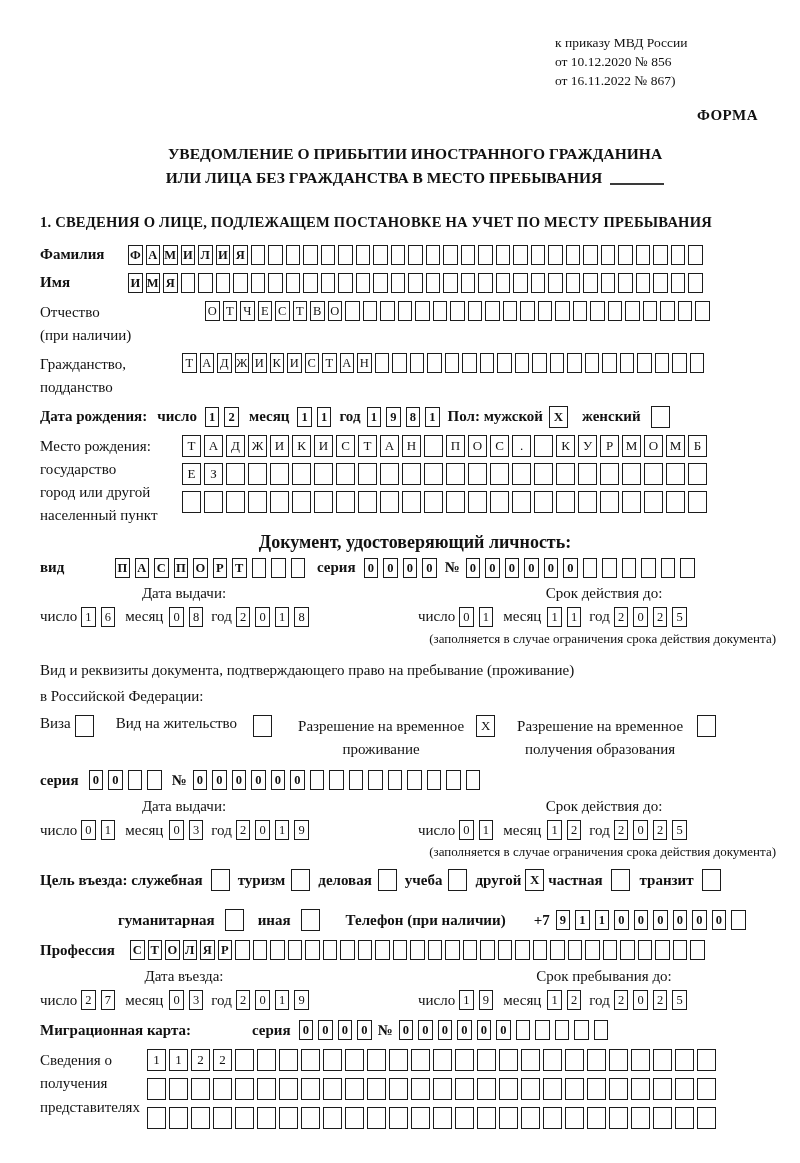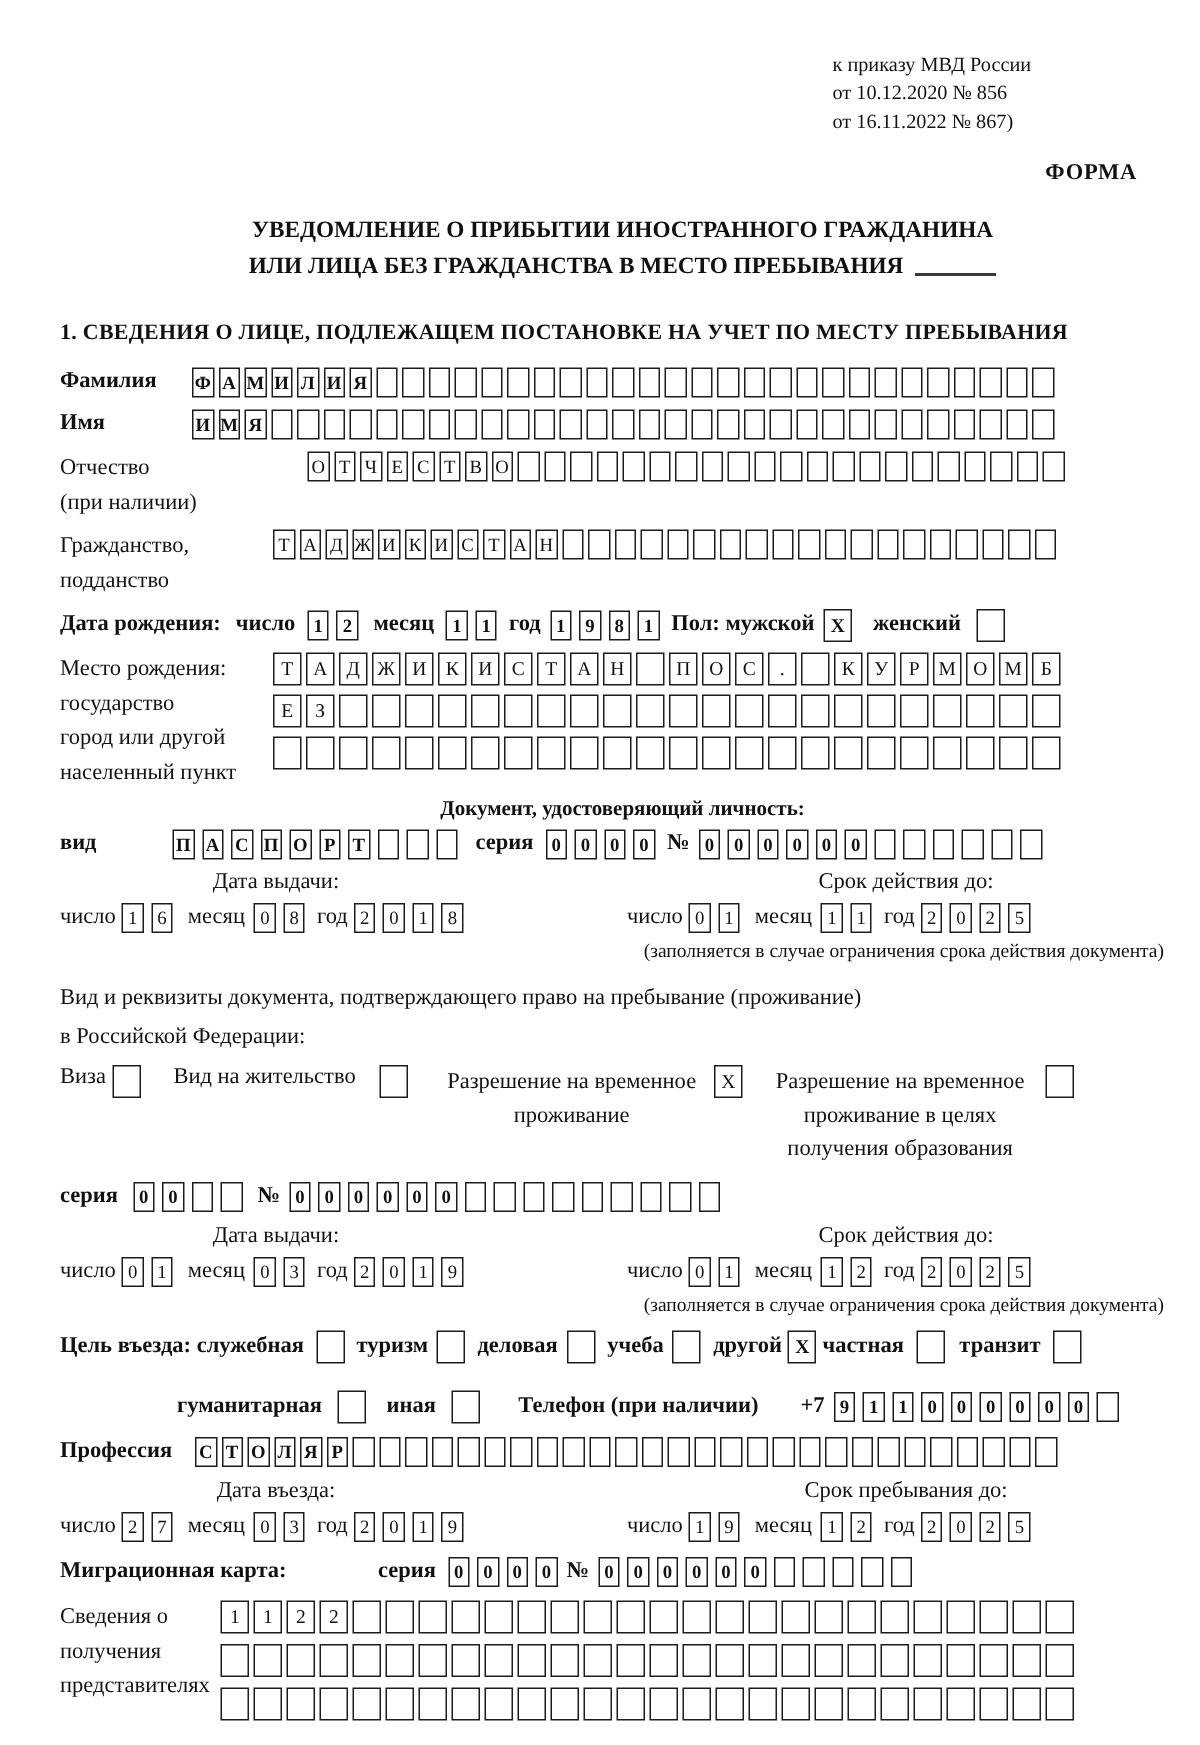--- a/index.html
+++ b/index.html
@@ -36,7 +36,7 @@
   .mr4{margin-right:4px;} .mr6{margin-right:6px;} .mr8{margin-right:8px;}
   .mr10{margin-right:10px;} .mr12{margin-right:12px;} .mr14{margin-right:14px;}
 
-  .center-bold { text-align:center; font-weight:bold; font-size:14px; margin-top:10px; }
+  .center-bold { text-align:center; font-weight:bold; font-size:18px; margin-top:10px; }
 
   .twocol { display:flex; margin-top:8px; }
   .col1 { width:378px; }

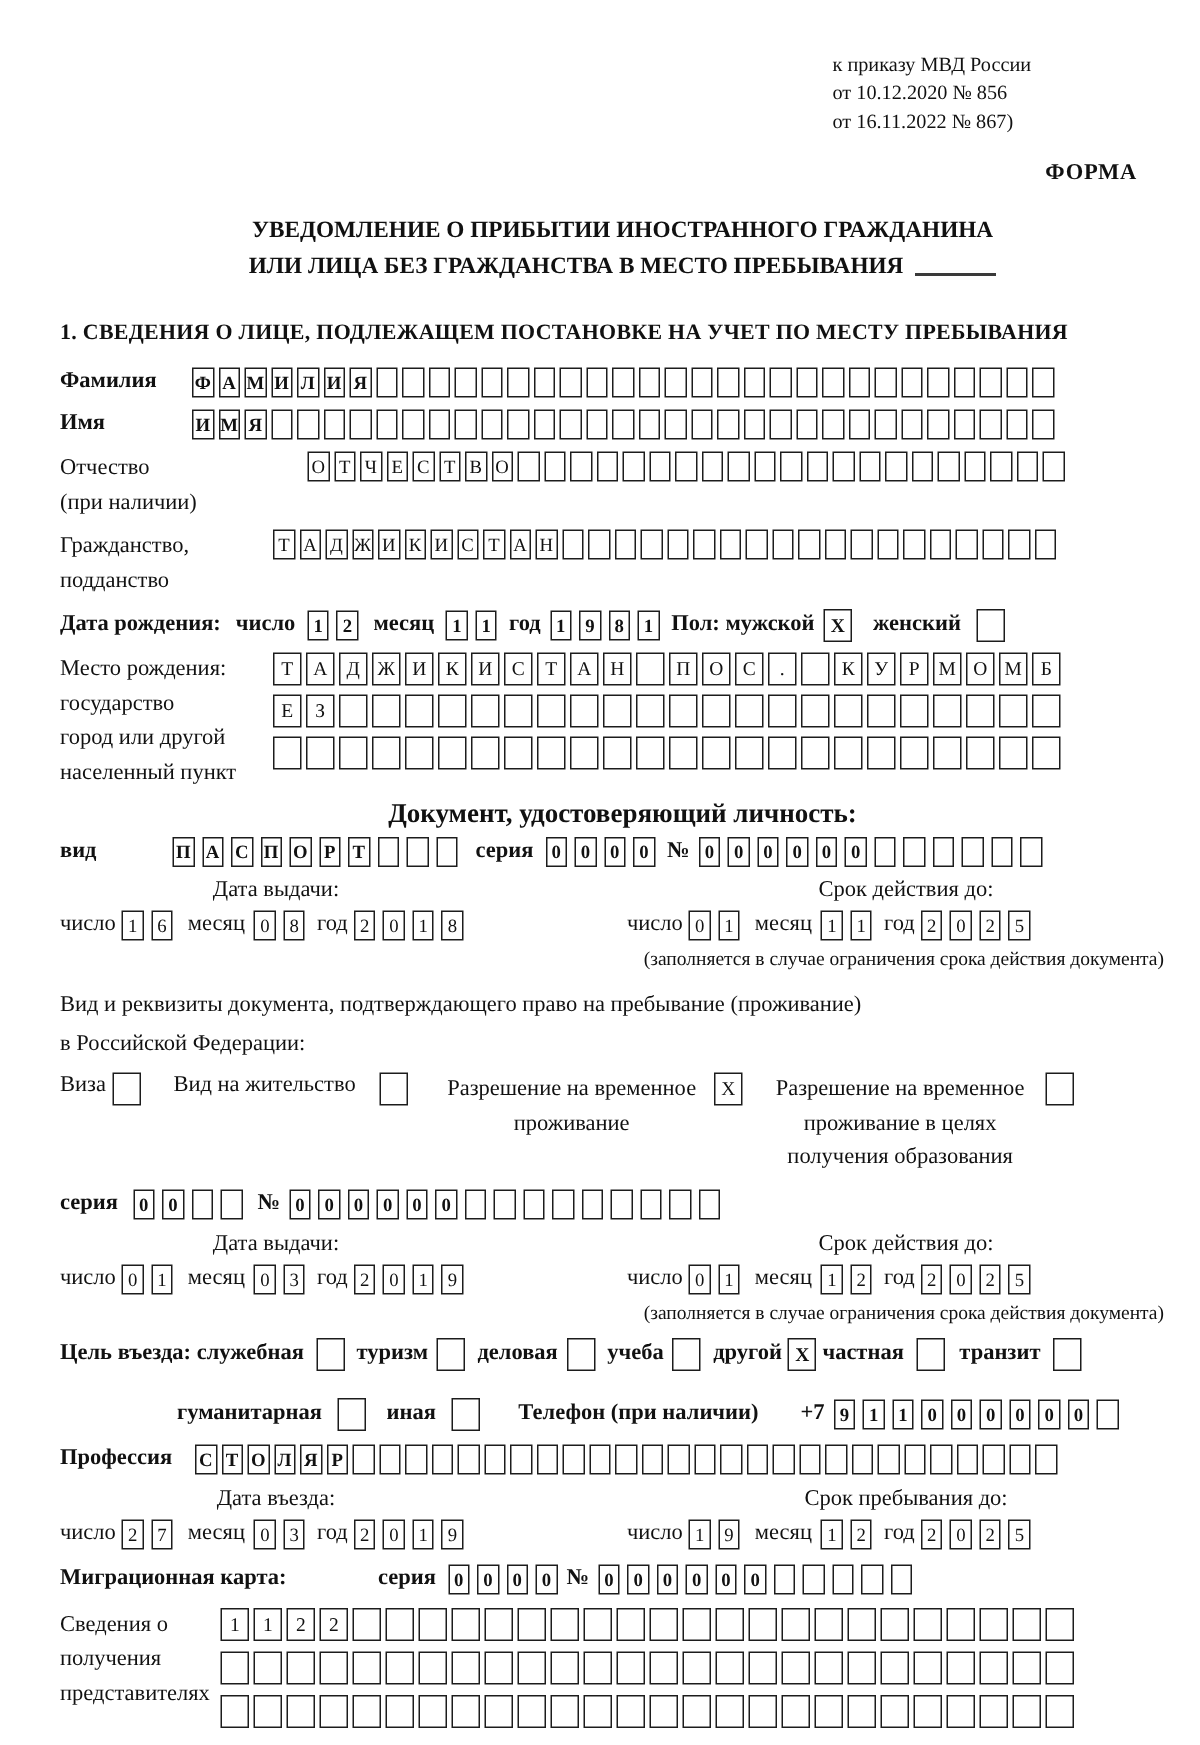--- a/index.html
+++ b/index.html
@@ -453,7 +453,6 @@
       </div>
     <div class="cklabel-multi" style="margin-right:14px;">
       <div>Разрешение на временное</div>
-      <div>проживание в целях</div>
       <div>получения образования</div>
     </div>
     <div class="cells wide">

